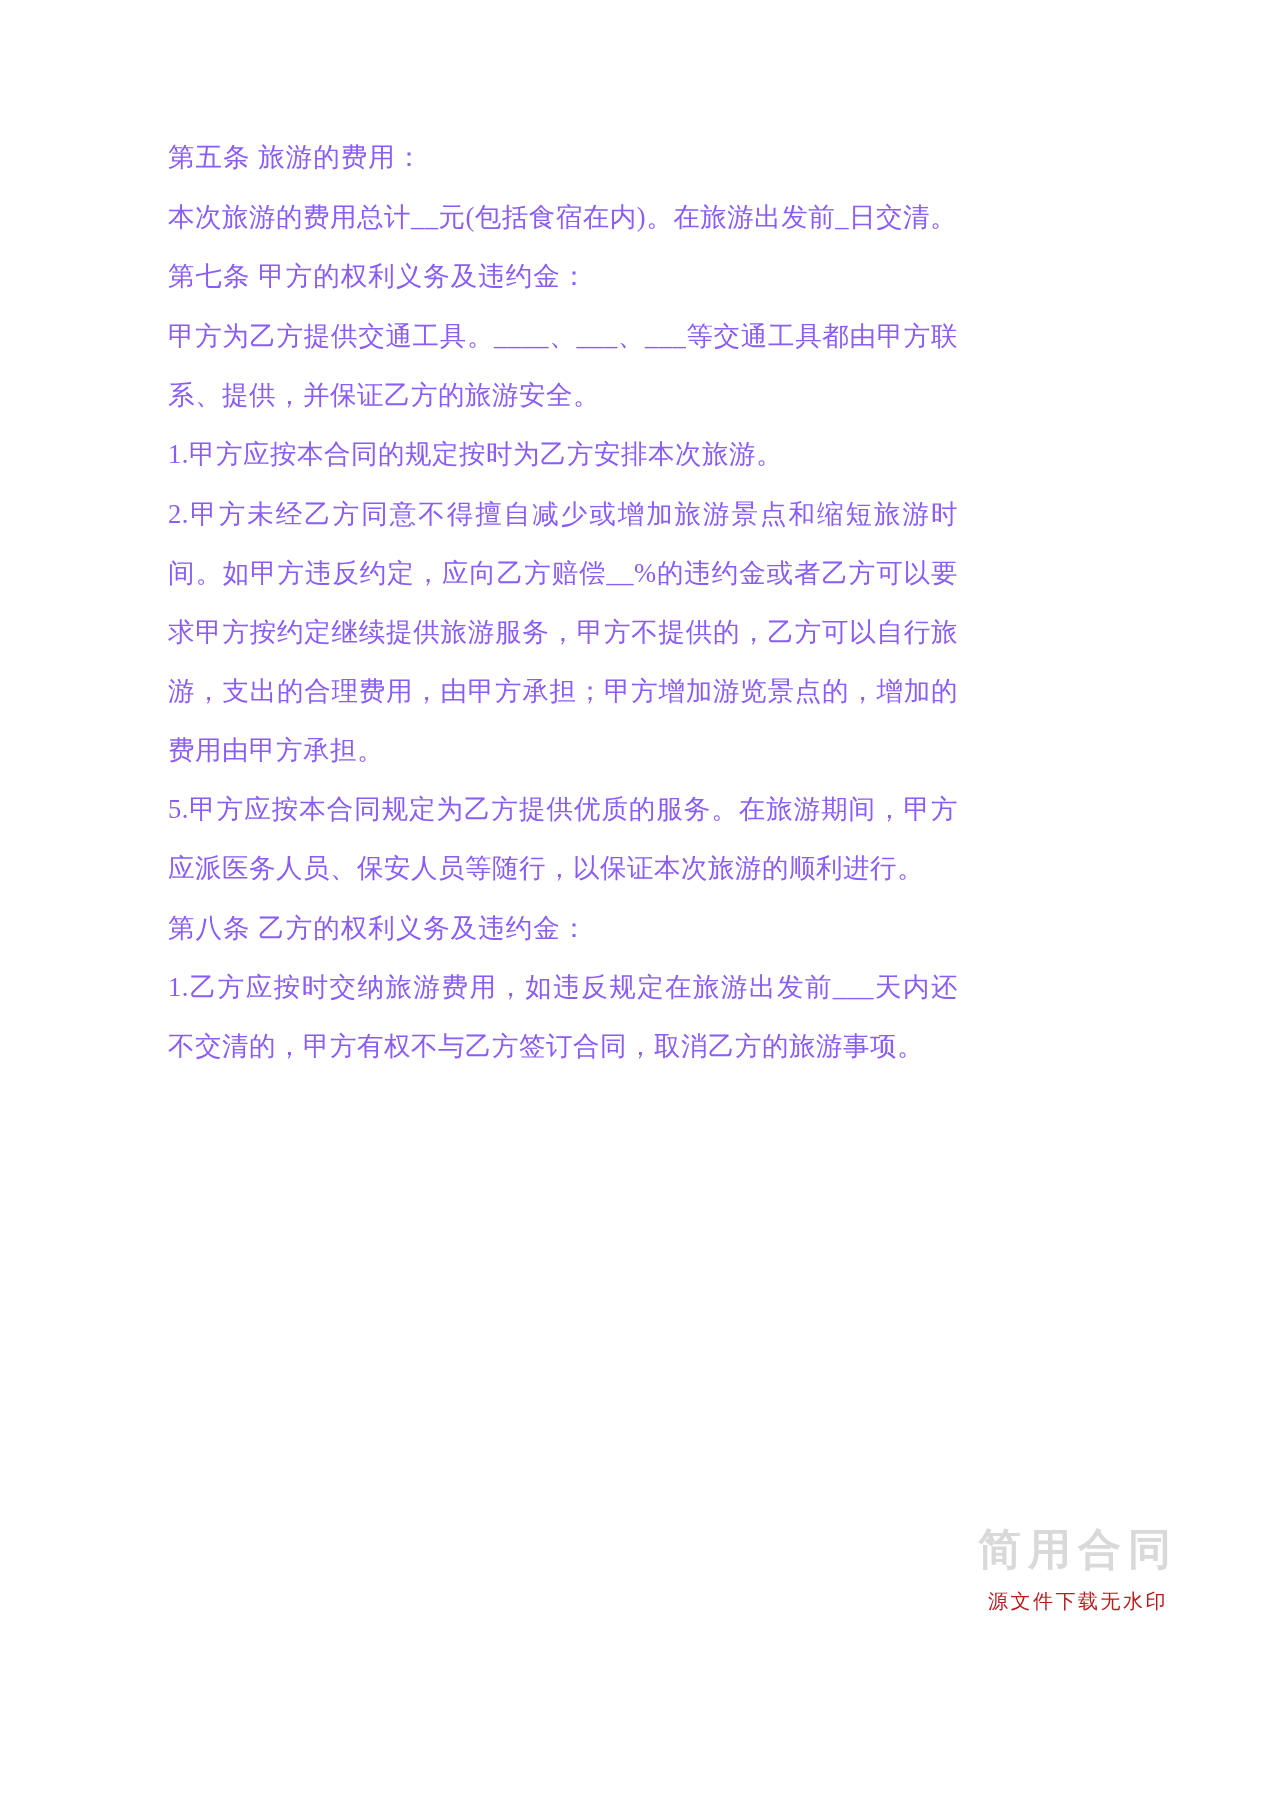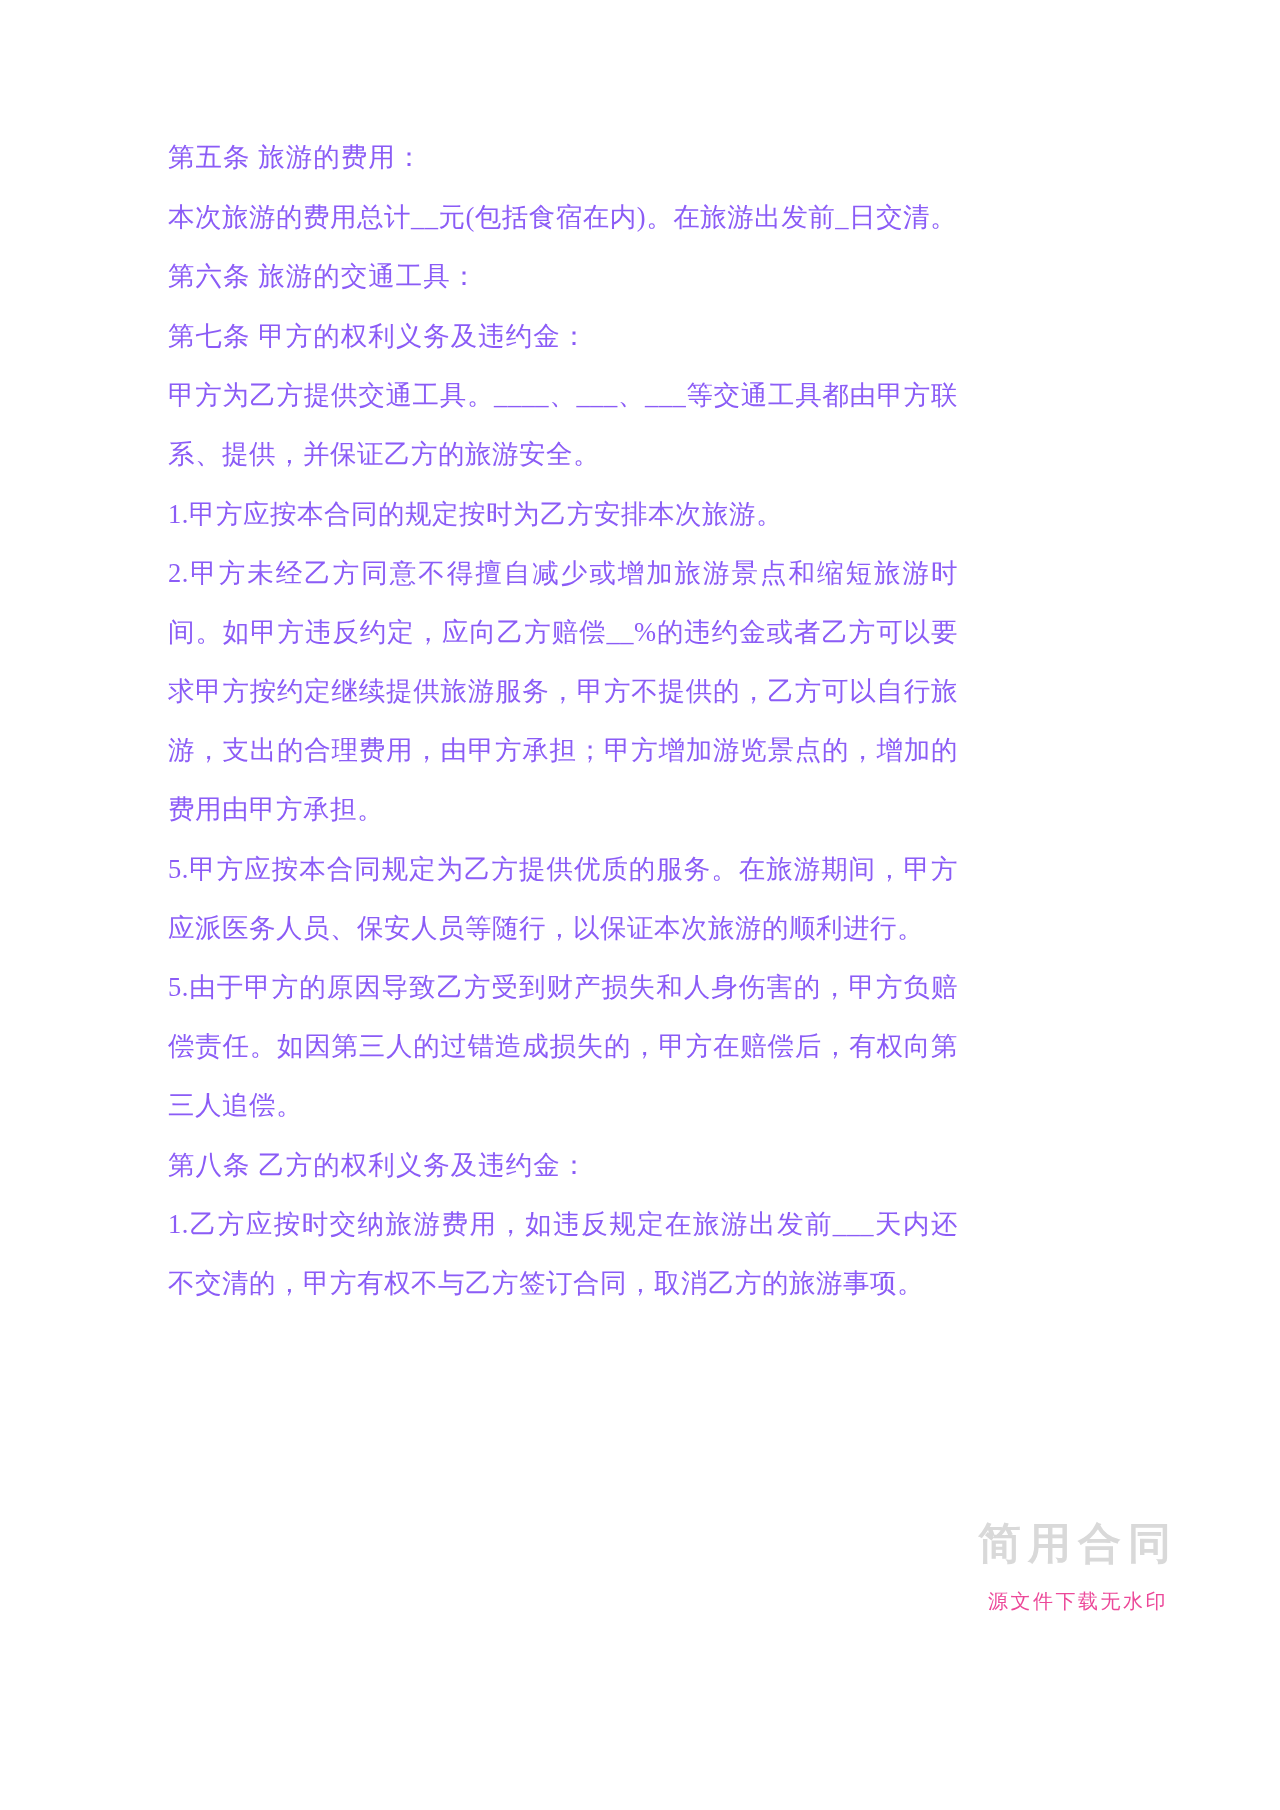--- a/index.html
+++ b/index.html
@@ -73,7 +73,6 @@
   <div class="doc-body">
     <p class="para heading">第五条 旅游的费用：</p>
     <p class="para">本次旅游的费用总计__元(包括食宿在内)。在旅游出发前_日交清。</p>
-    <p class="para heading">第六条 旅游的交通工具：</p>
     <p class="para heading">第七条 甲方的权利义务及违约金：</p>
     <p class="para">甲方为乙方提供交通工具。____、___、___等交通工具都由甲方联系、提供，并保证乙方的旅游安全。</p>
     <p class="para">1.甲方应按本合同的规定按时为乙方安排本次旅游。</p>

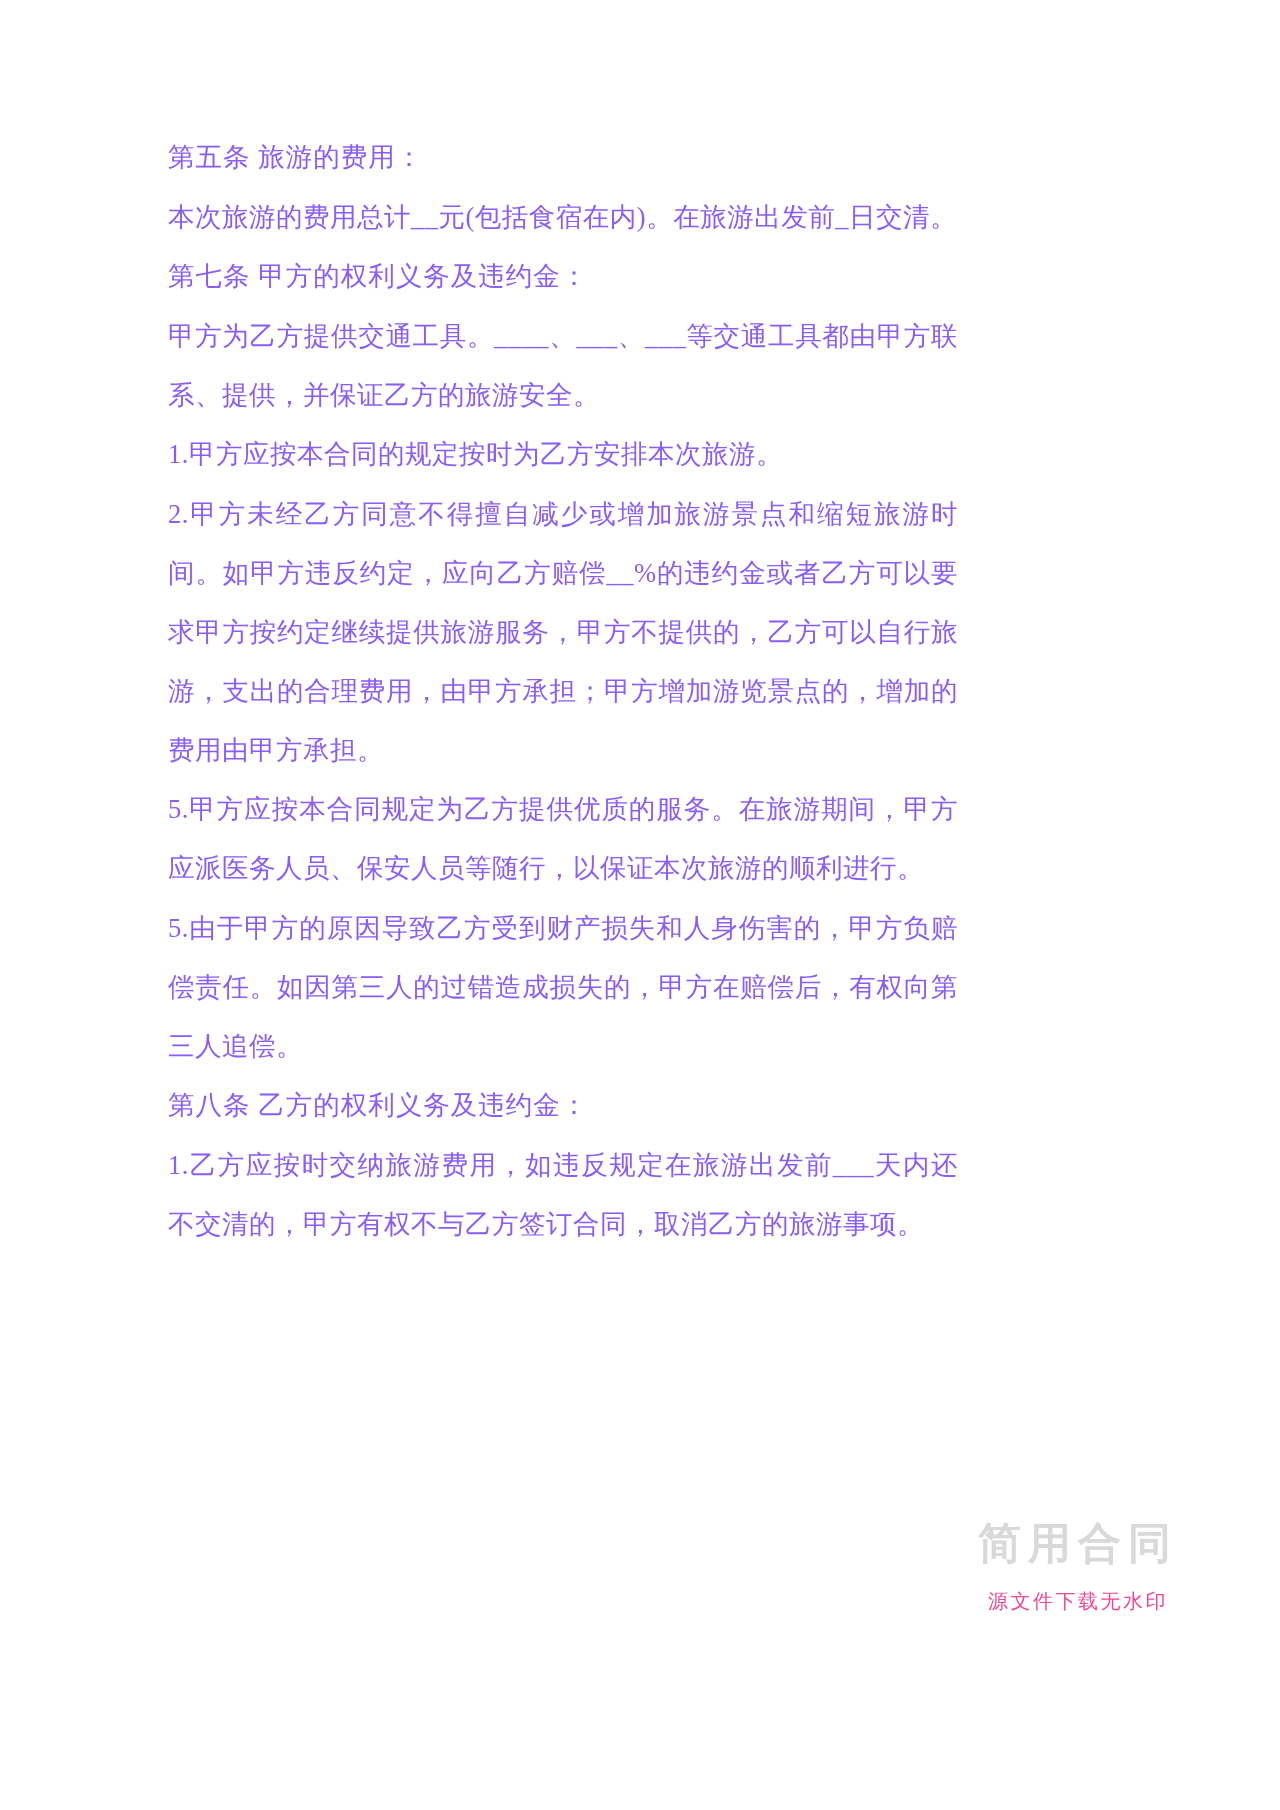--- a/index.html
+++ b/index.html
@@ -78,7 +78,6 @@
     <p class="para">1.甲方应按本合同的规定按时为乙方安排本次旅游。</p>
     <p class="para">2.甲方未经乙方同意不得擅自减少或增加旅游景点和缩短旅游时间。如甲方违反约定，应向乙方赔偿__%的违约金或者乙方可以要求甲方按约定继续提供旅游服务，甲方不提供的，乙方可以自行旅游，支出的合理费用，由甲方承担；甲方增加游览景点的，增加的费用由甲方承担。</p>
     <p class="para">5.甲方应按本合同规定为乙方提供优质的服务。在旅游期间，甲方应派医务人员、保安人员等随行，以保证本次旅游的顺利进行。</p>
-    <p class="para">5.由于甲方的原因导致乙方受到财产损失和人身伤害的，甲方负赔偿责任。如因第三人的过错造成损失的，甲方在赔偿后，有权向第三人追偿。</p>
     <p class="para heading">第八条 乙方的权利义务及违约金：</p>
     <p class="para">1.乙方应按时交纳旅游费用，如违反规定在旅游出发前___天内还不交清的，甲方有权不与乙方签订合同，取消乙方的旅游事项。</p>
   </div>

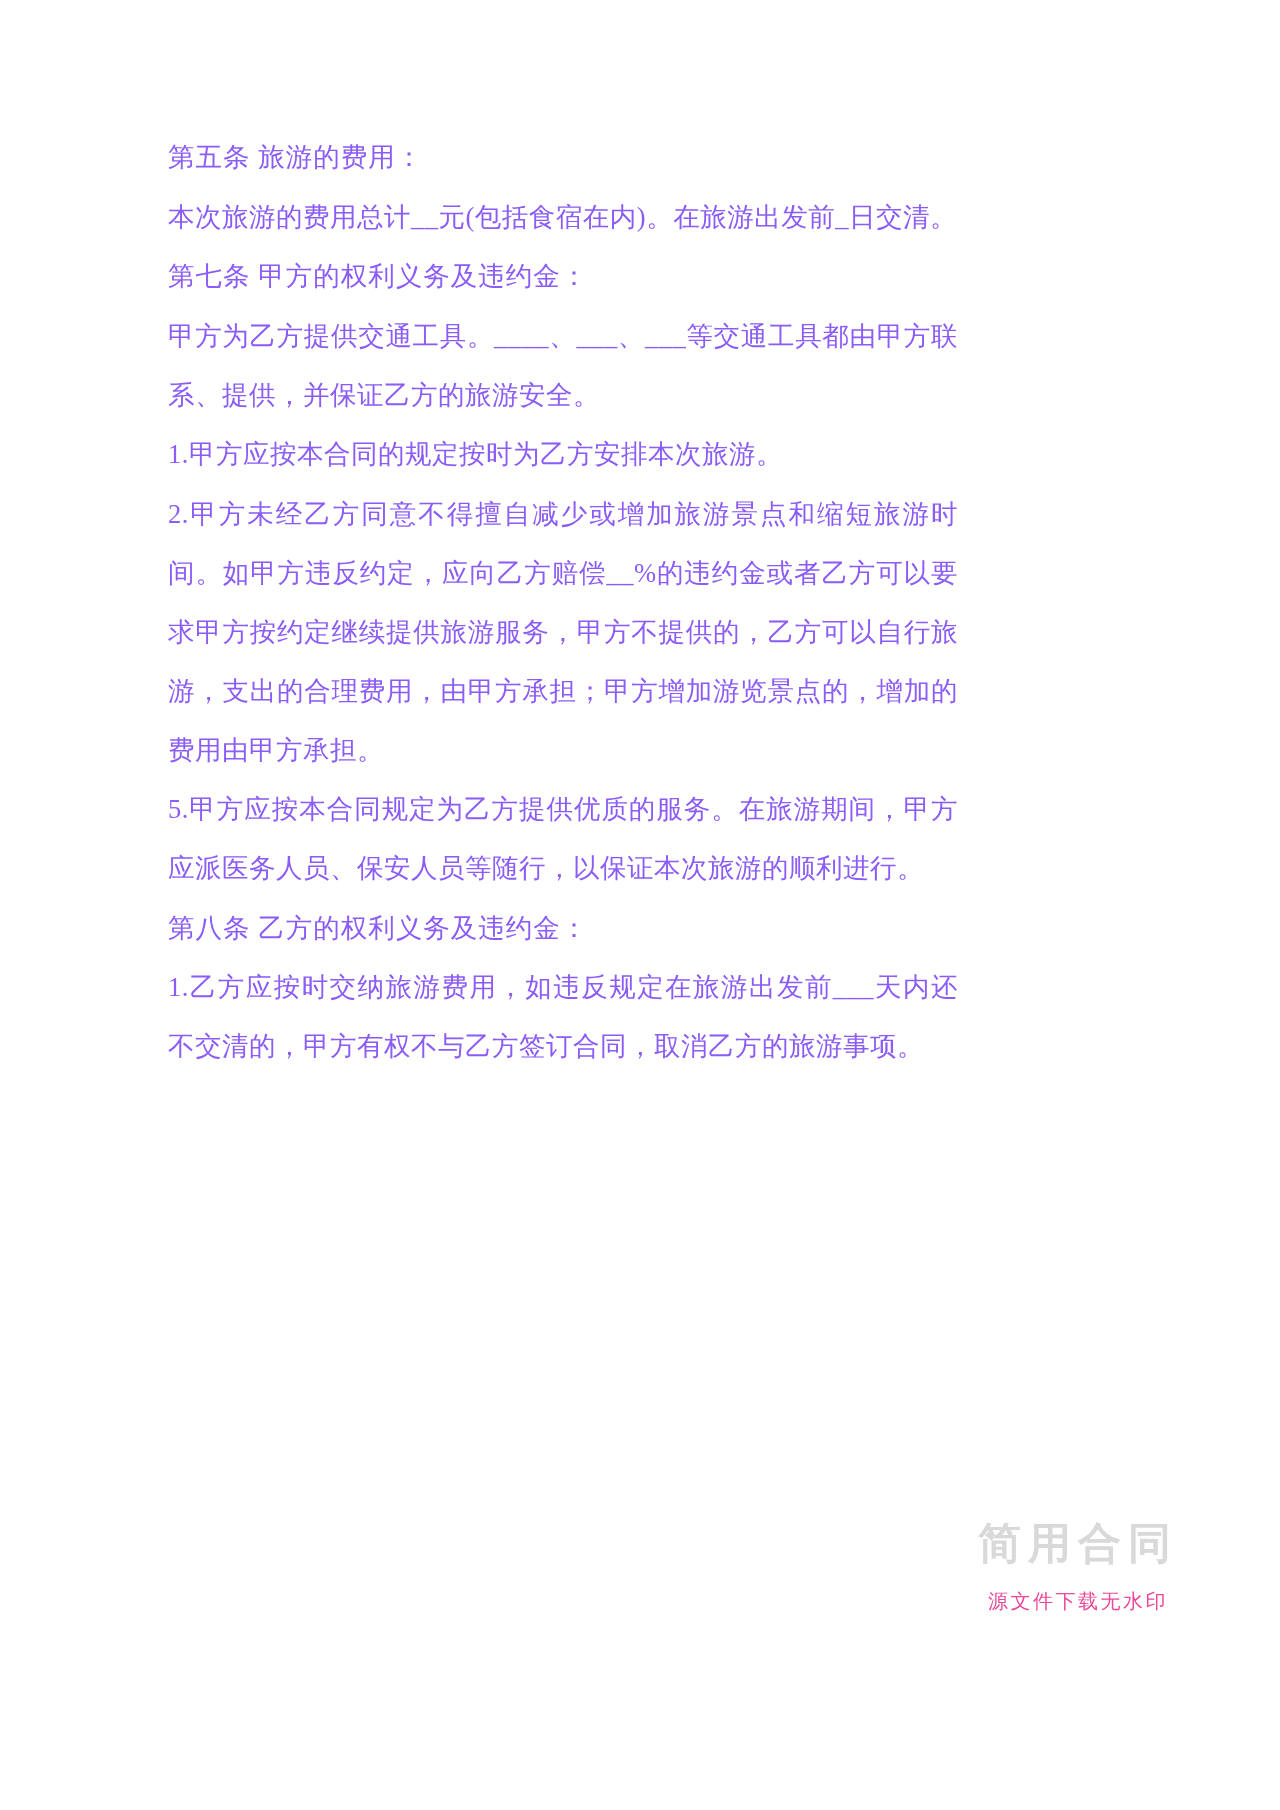--- a/index.html
+++ b/index.html
@@ -57,10 +57,10 @@
     font-family: Liberation Serif, serif;
   }
   .wm-sub {
-    margin-top: 17px;
+    margin-top: 11px;
     font-size: 20px;
     letter-spacing: 2.5px;
-    color: #ec4899;
+    color: #b91c1c;
     line-height: 1.3;
     font-family: "Liberation Sans", "DejaVu Sans", sans-serif;
   }

